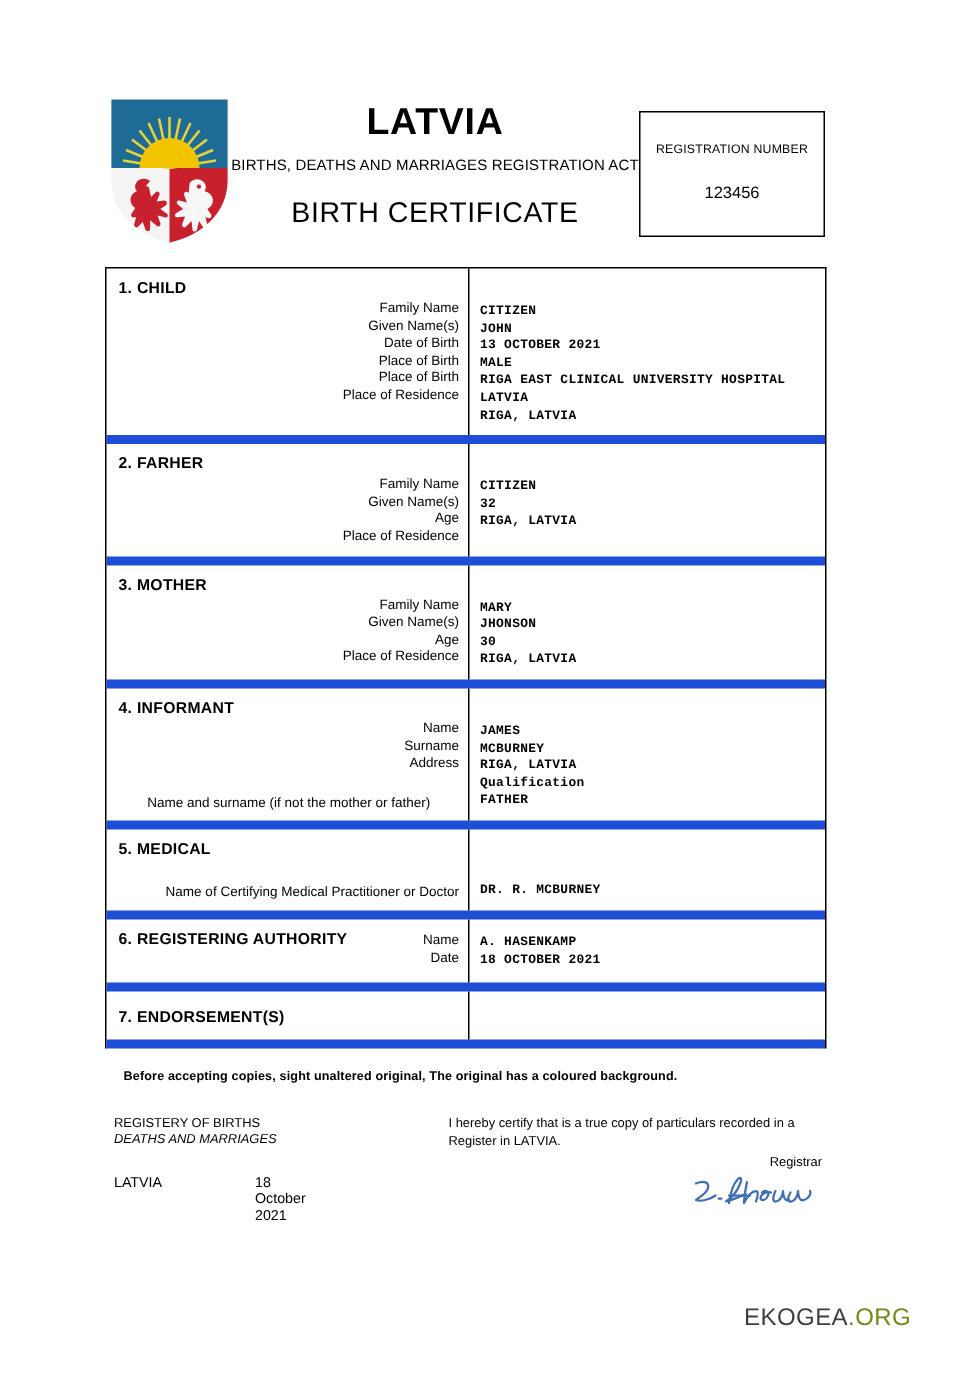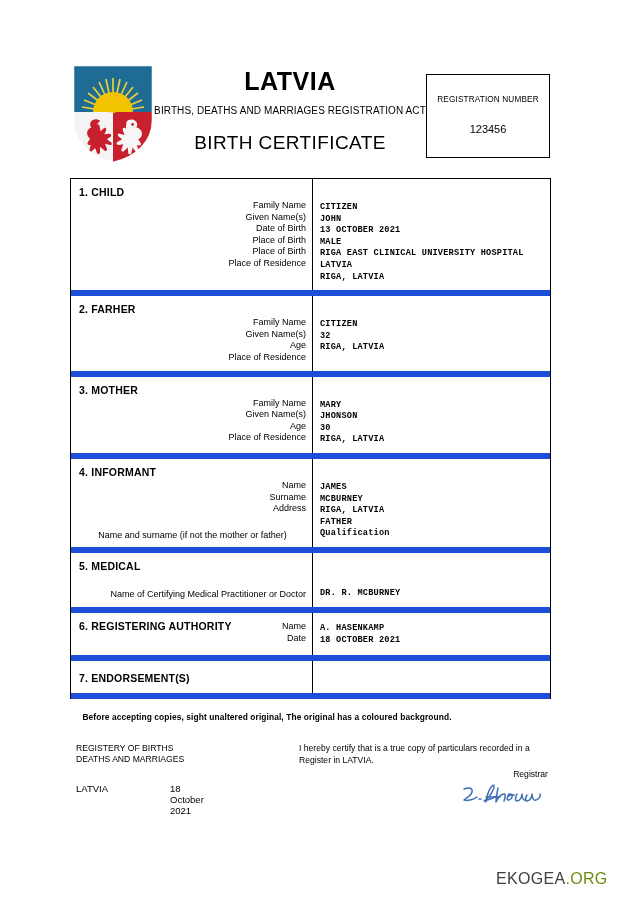--- a/index.html
+++ b/index.html
@@ -400,8 +400,8 @@
           <span class="val">MCBURNEY</span>
           <span class="val">RIGA, LATVIA</span>
           <span class="gap"></span>
+          <span class="val">Qualification</span>
           <span class="val">FATHER</span>
-          <span class="val">Qualification</span>
         </div>
       </div>
     </div>

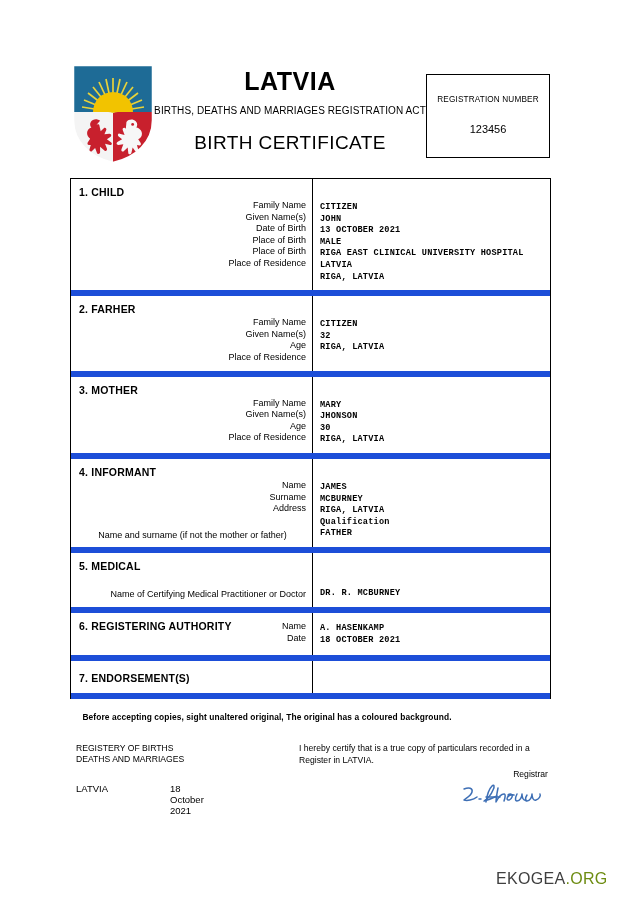--- a/index.html
+++ b/index.html
@@ -198,7 +198,7 @@
     font-size: 8.6px;
     line-height: 11px;
   }
-  .footer-left .reg-line2 { display: block; }
+  .footer-left .reg-line2 { display: block; font-style: italic; }
   .footer-row2 {
     position: absolute;
     left: 6px;

